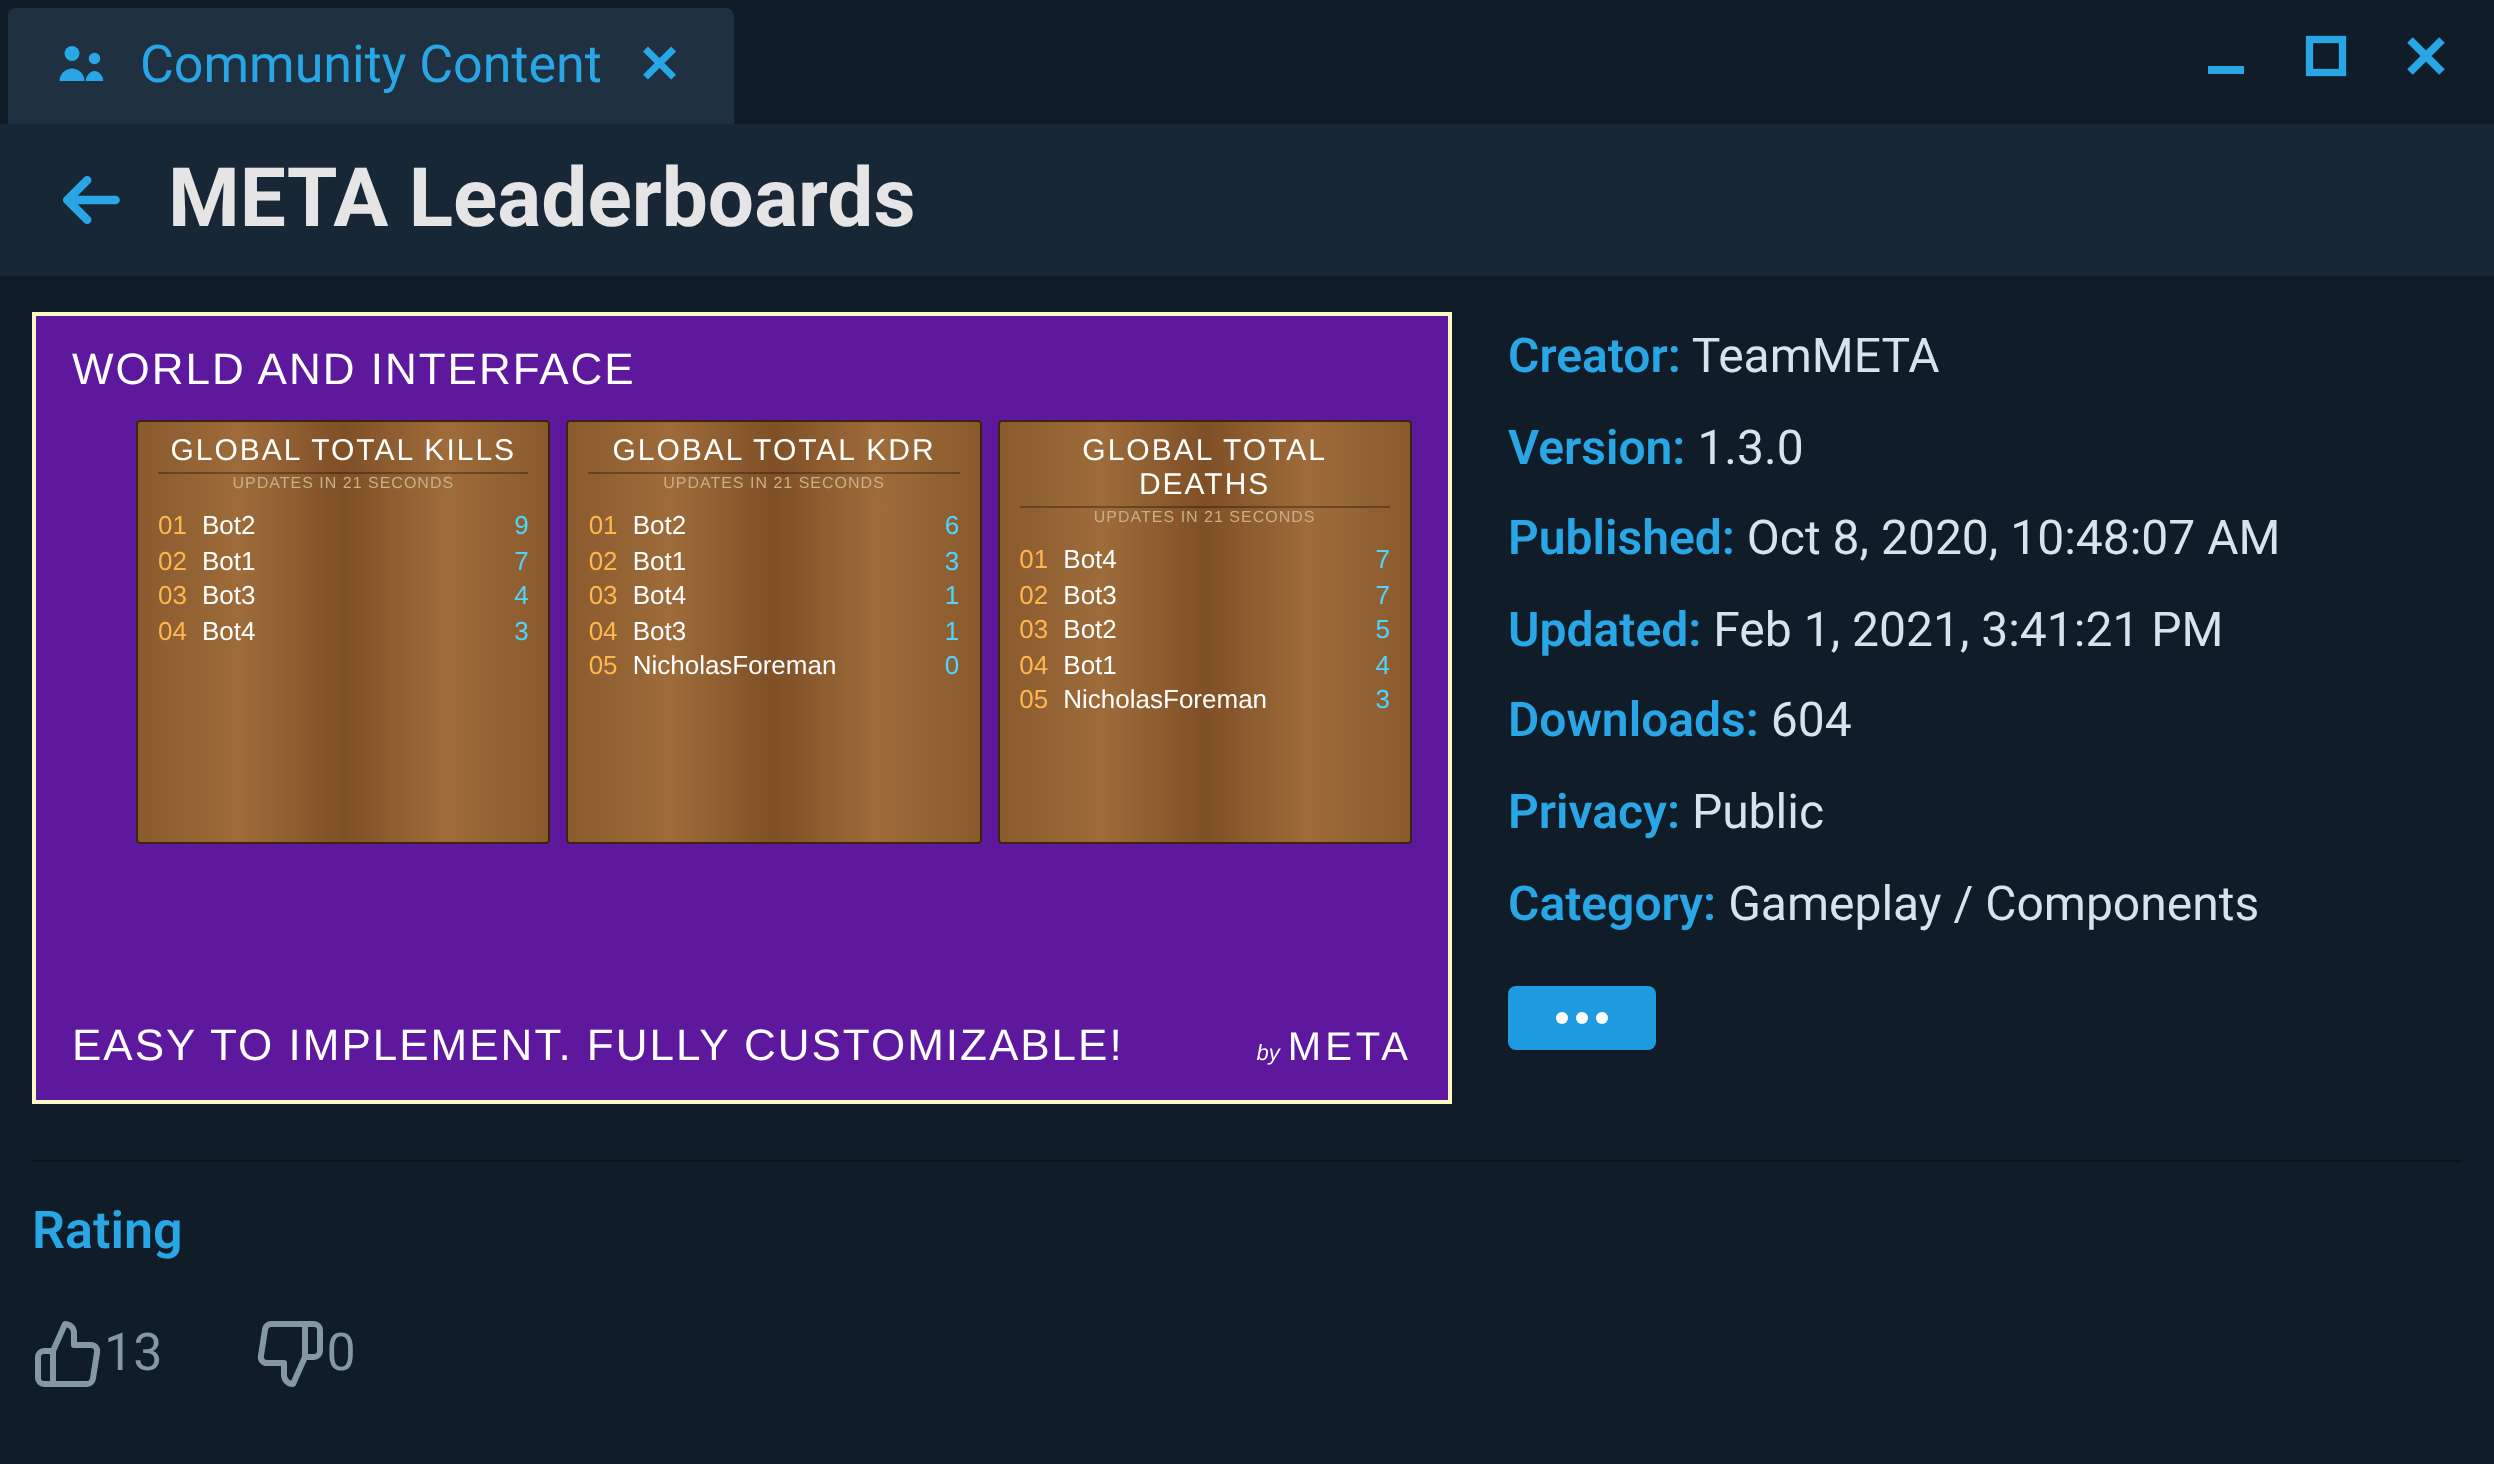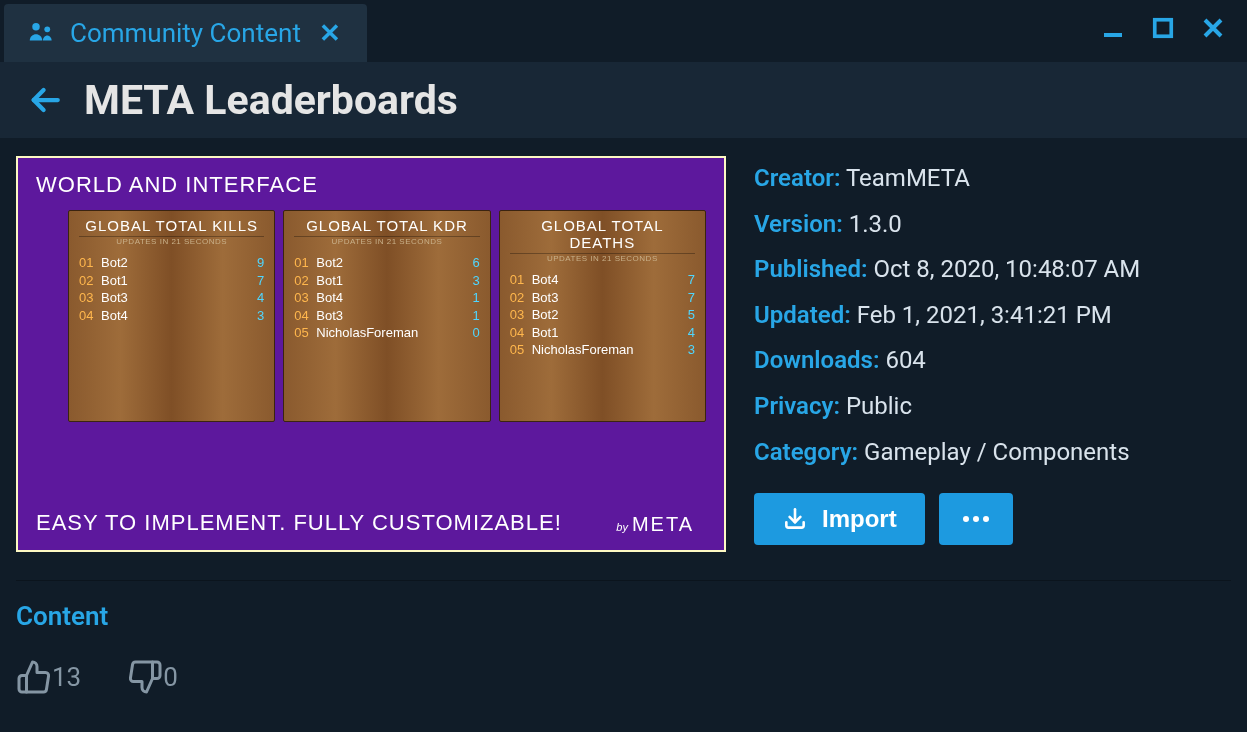--- a/index.html
+++ b/index.html
@@ -101,7 +101,7 @@
   .board .row .nm{color:#fff;flex:1;}
   .board .row .sc{color:#4fd6ff;width:16px;text-align:right;}
   .preview .footer{
-    position:absolute;left:18px;right:30px;bottom:14px;
+    position:absolute;left:18px;right:18px;bottom:14px;
     display:flex;justify-content:space-between;align-items:flex-end;
     font-family:Impact,"Arial Black",sans-serif;
   }

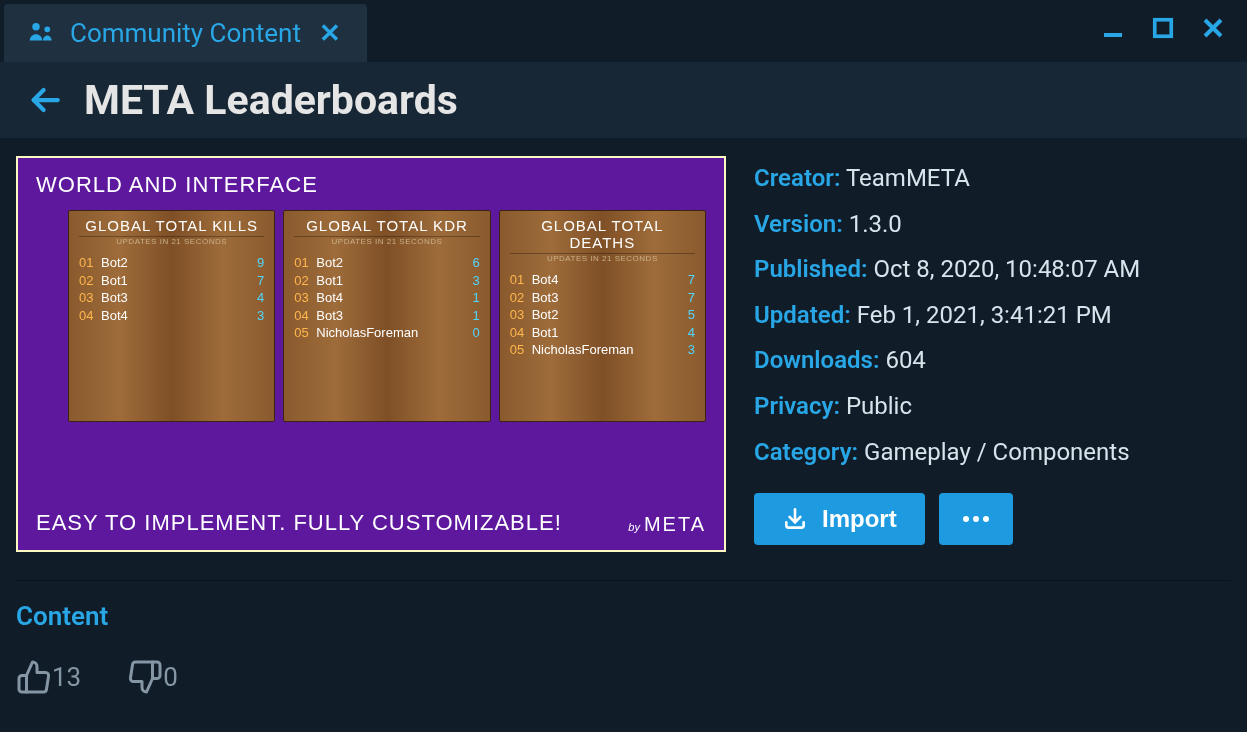--- a/index.html
+++ b/index.html
@@ -284,16 +284,6 @@
     <div><span class="k">Category:</span> <span class="v">Gameplay / Components</span></div>
 
     <div class="actions">
-      <button class="btn">
-        <span>
-          <svg width="26" height="26" viewBox="0 0 24 24" fill="none" stroke="#fff" stroke-width="2.4" stroke-linecap="round" stroke-linejoin="round">
-            <path d="M12 3v12"></path>
-              <polyline points="7 10 12 15 17 10"></polyline>
-            <path d="M4 15v3a2 2 0 0 0 2 2h12a2 2 0 0 0 2-2v-3"></path>
-          </svg>
-        </span>
-        <span>Import</span>
-      </button>
       <button class="btn icononly">
         <span>
           <svg width="30" height="8" viewBox="0 0 30 8">

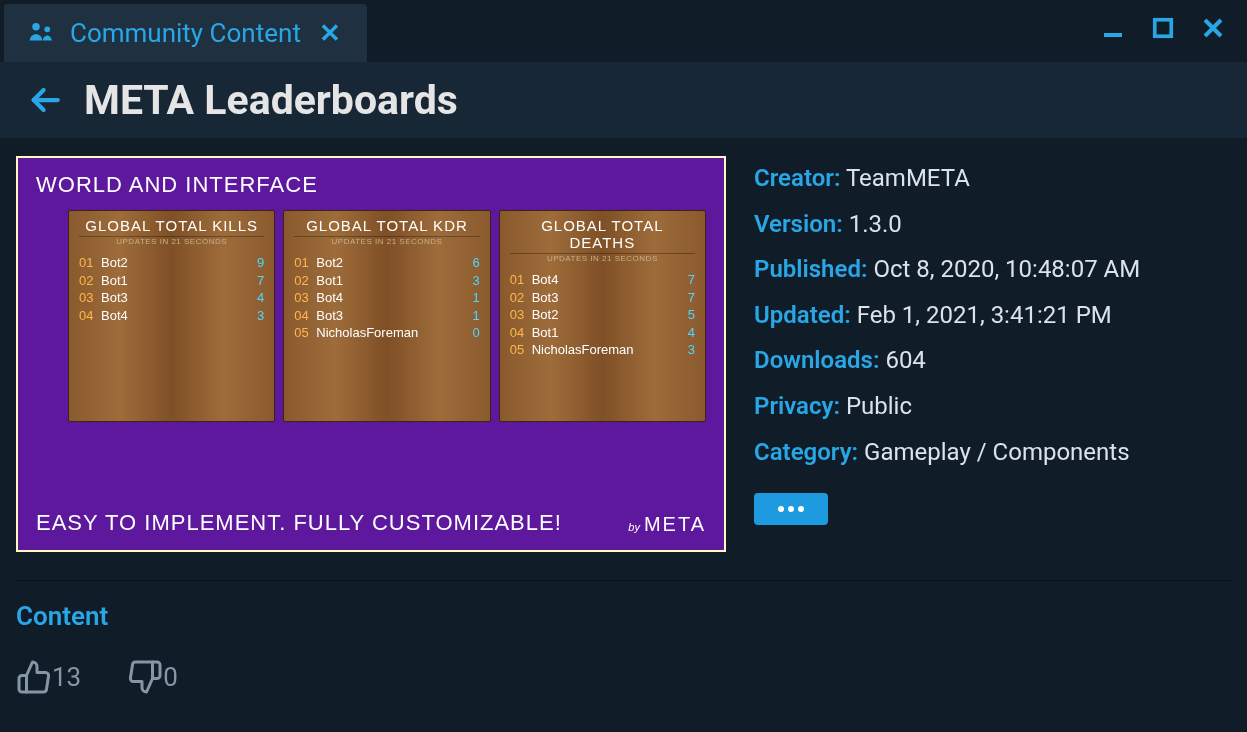--- a/index.html
+++ b/index.html
@@ -300,7 +300,7 @@
 <div class="divider"></div>
 
 <div class="rating">
-  <h3>Content</h3>
+  <h3>Rating</h3>
   <div class="votes">
     <div class="vote">
       <span>

